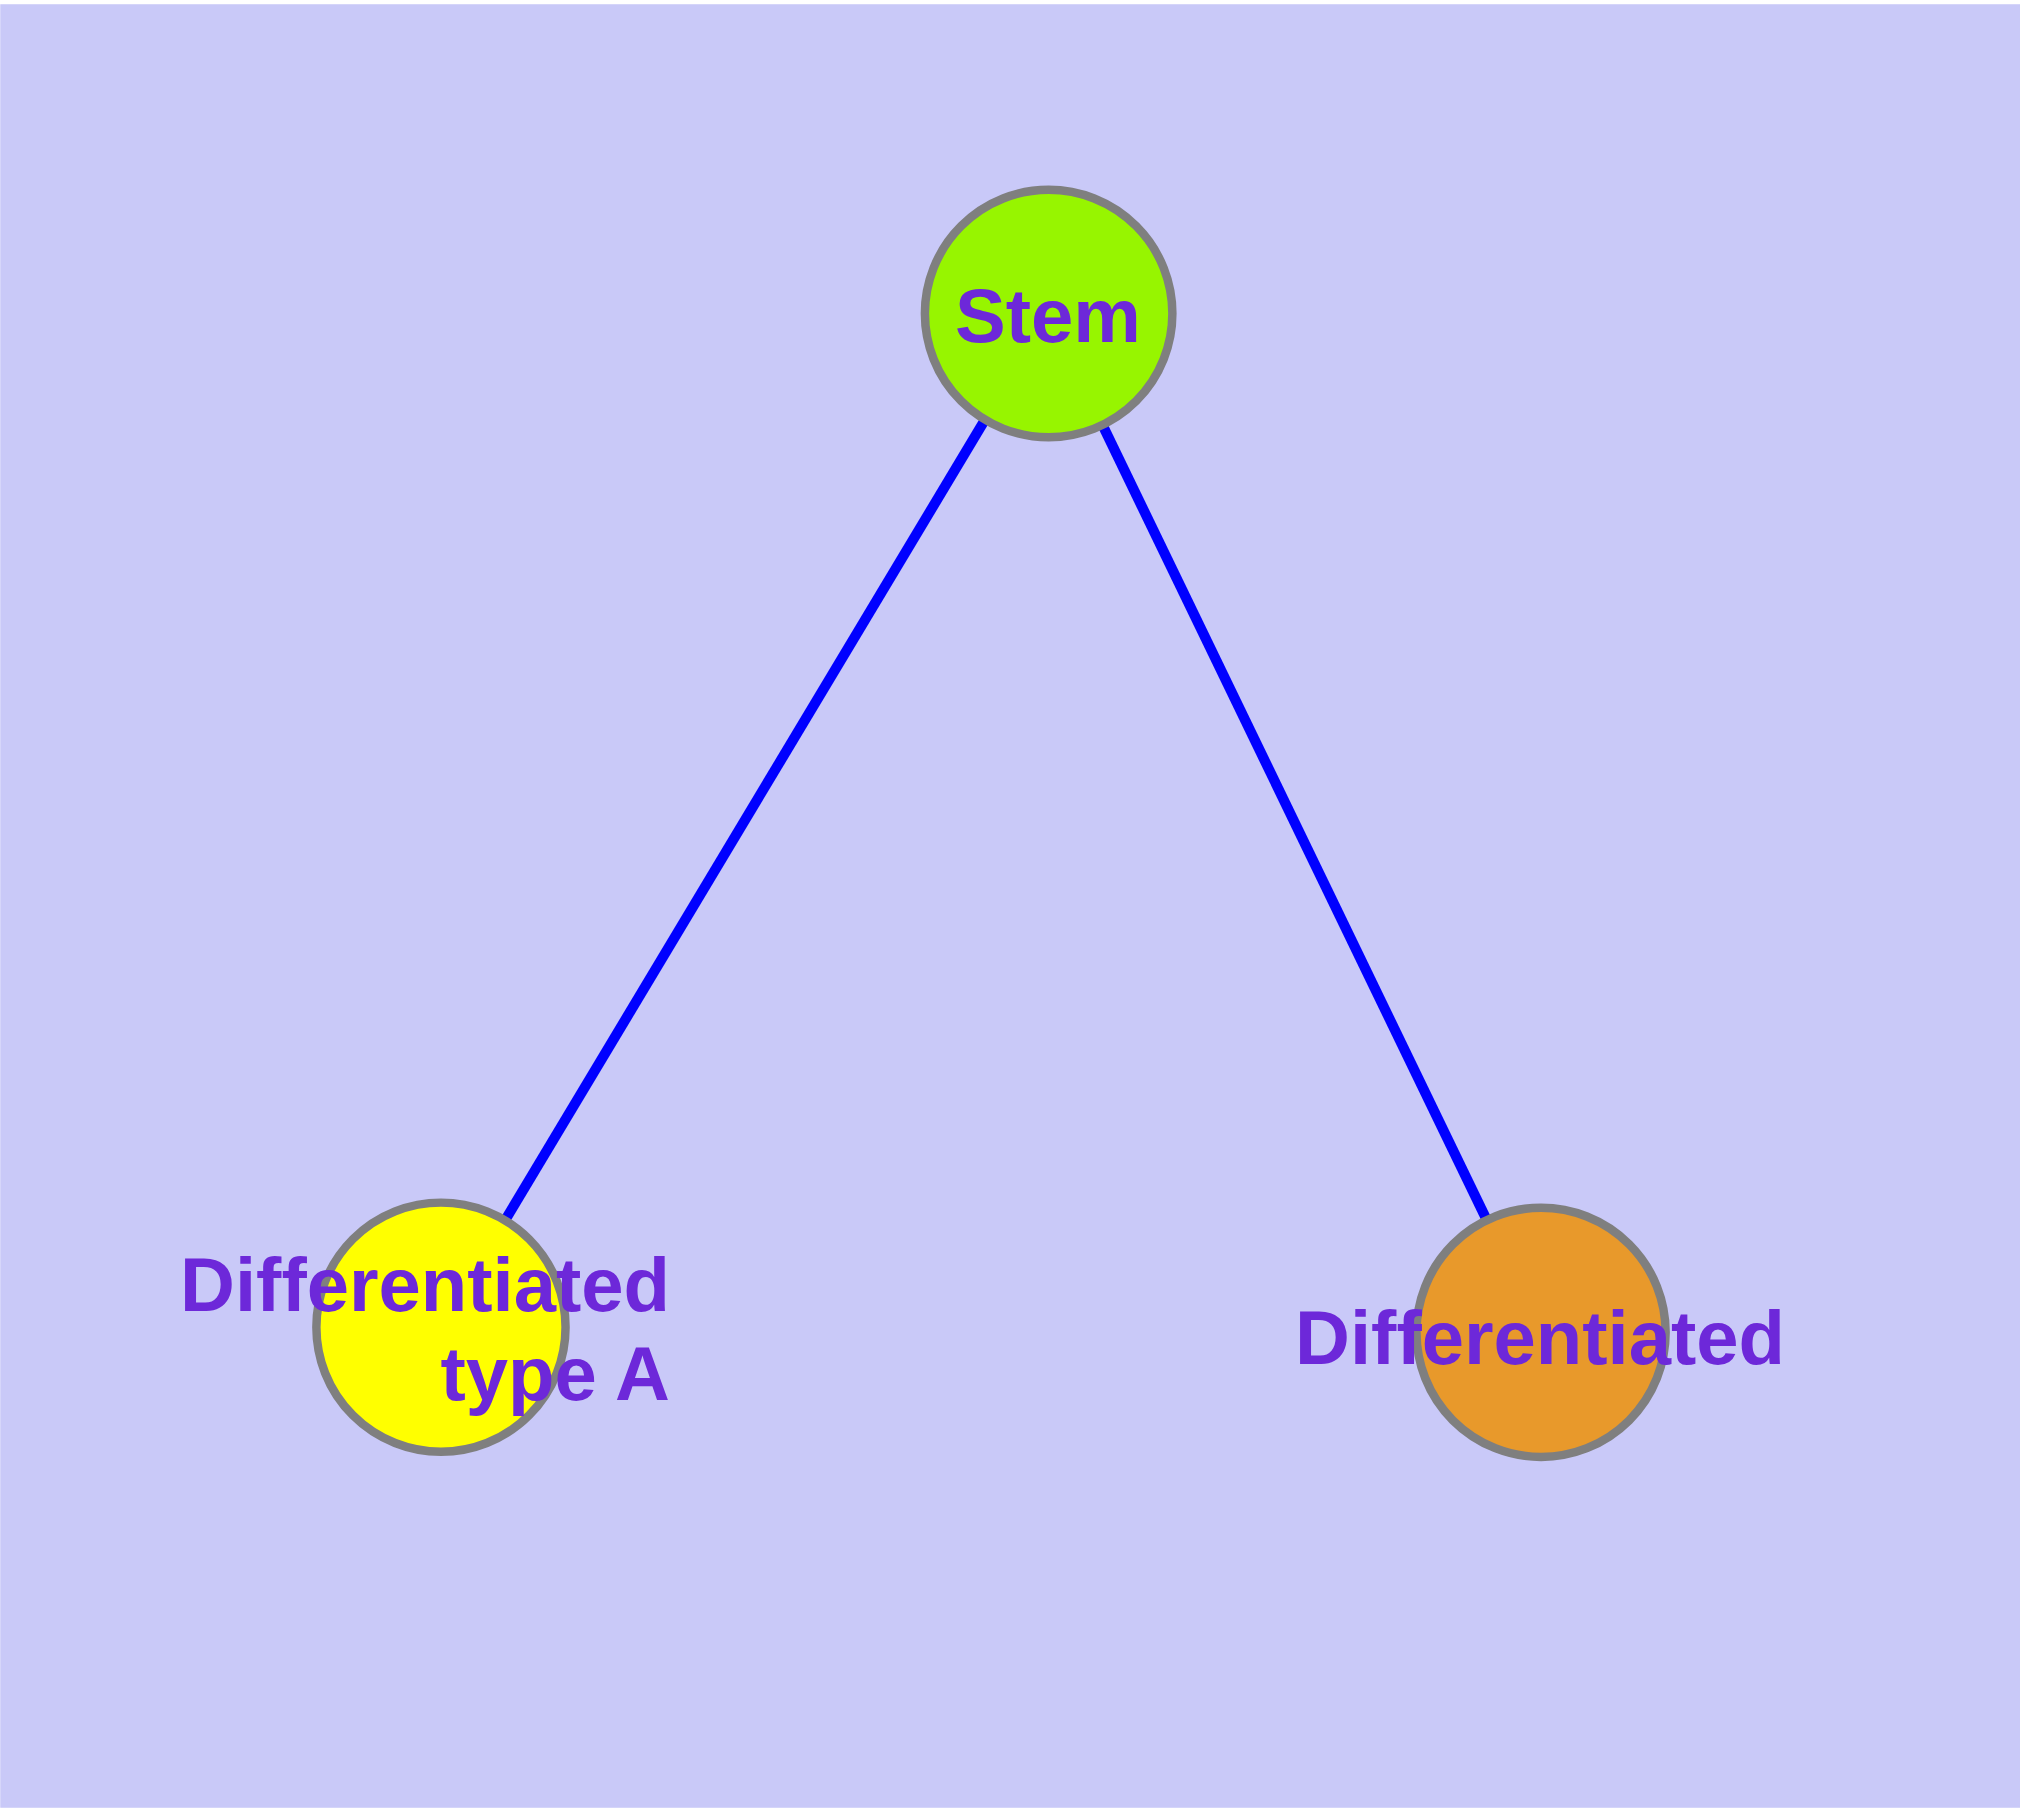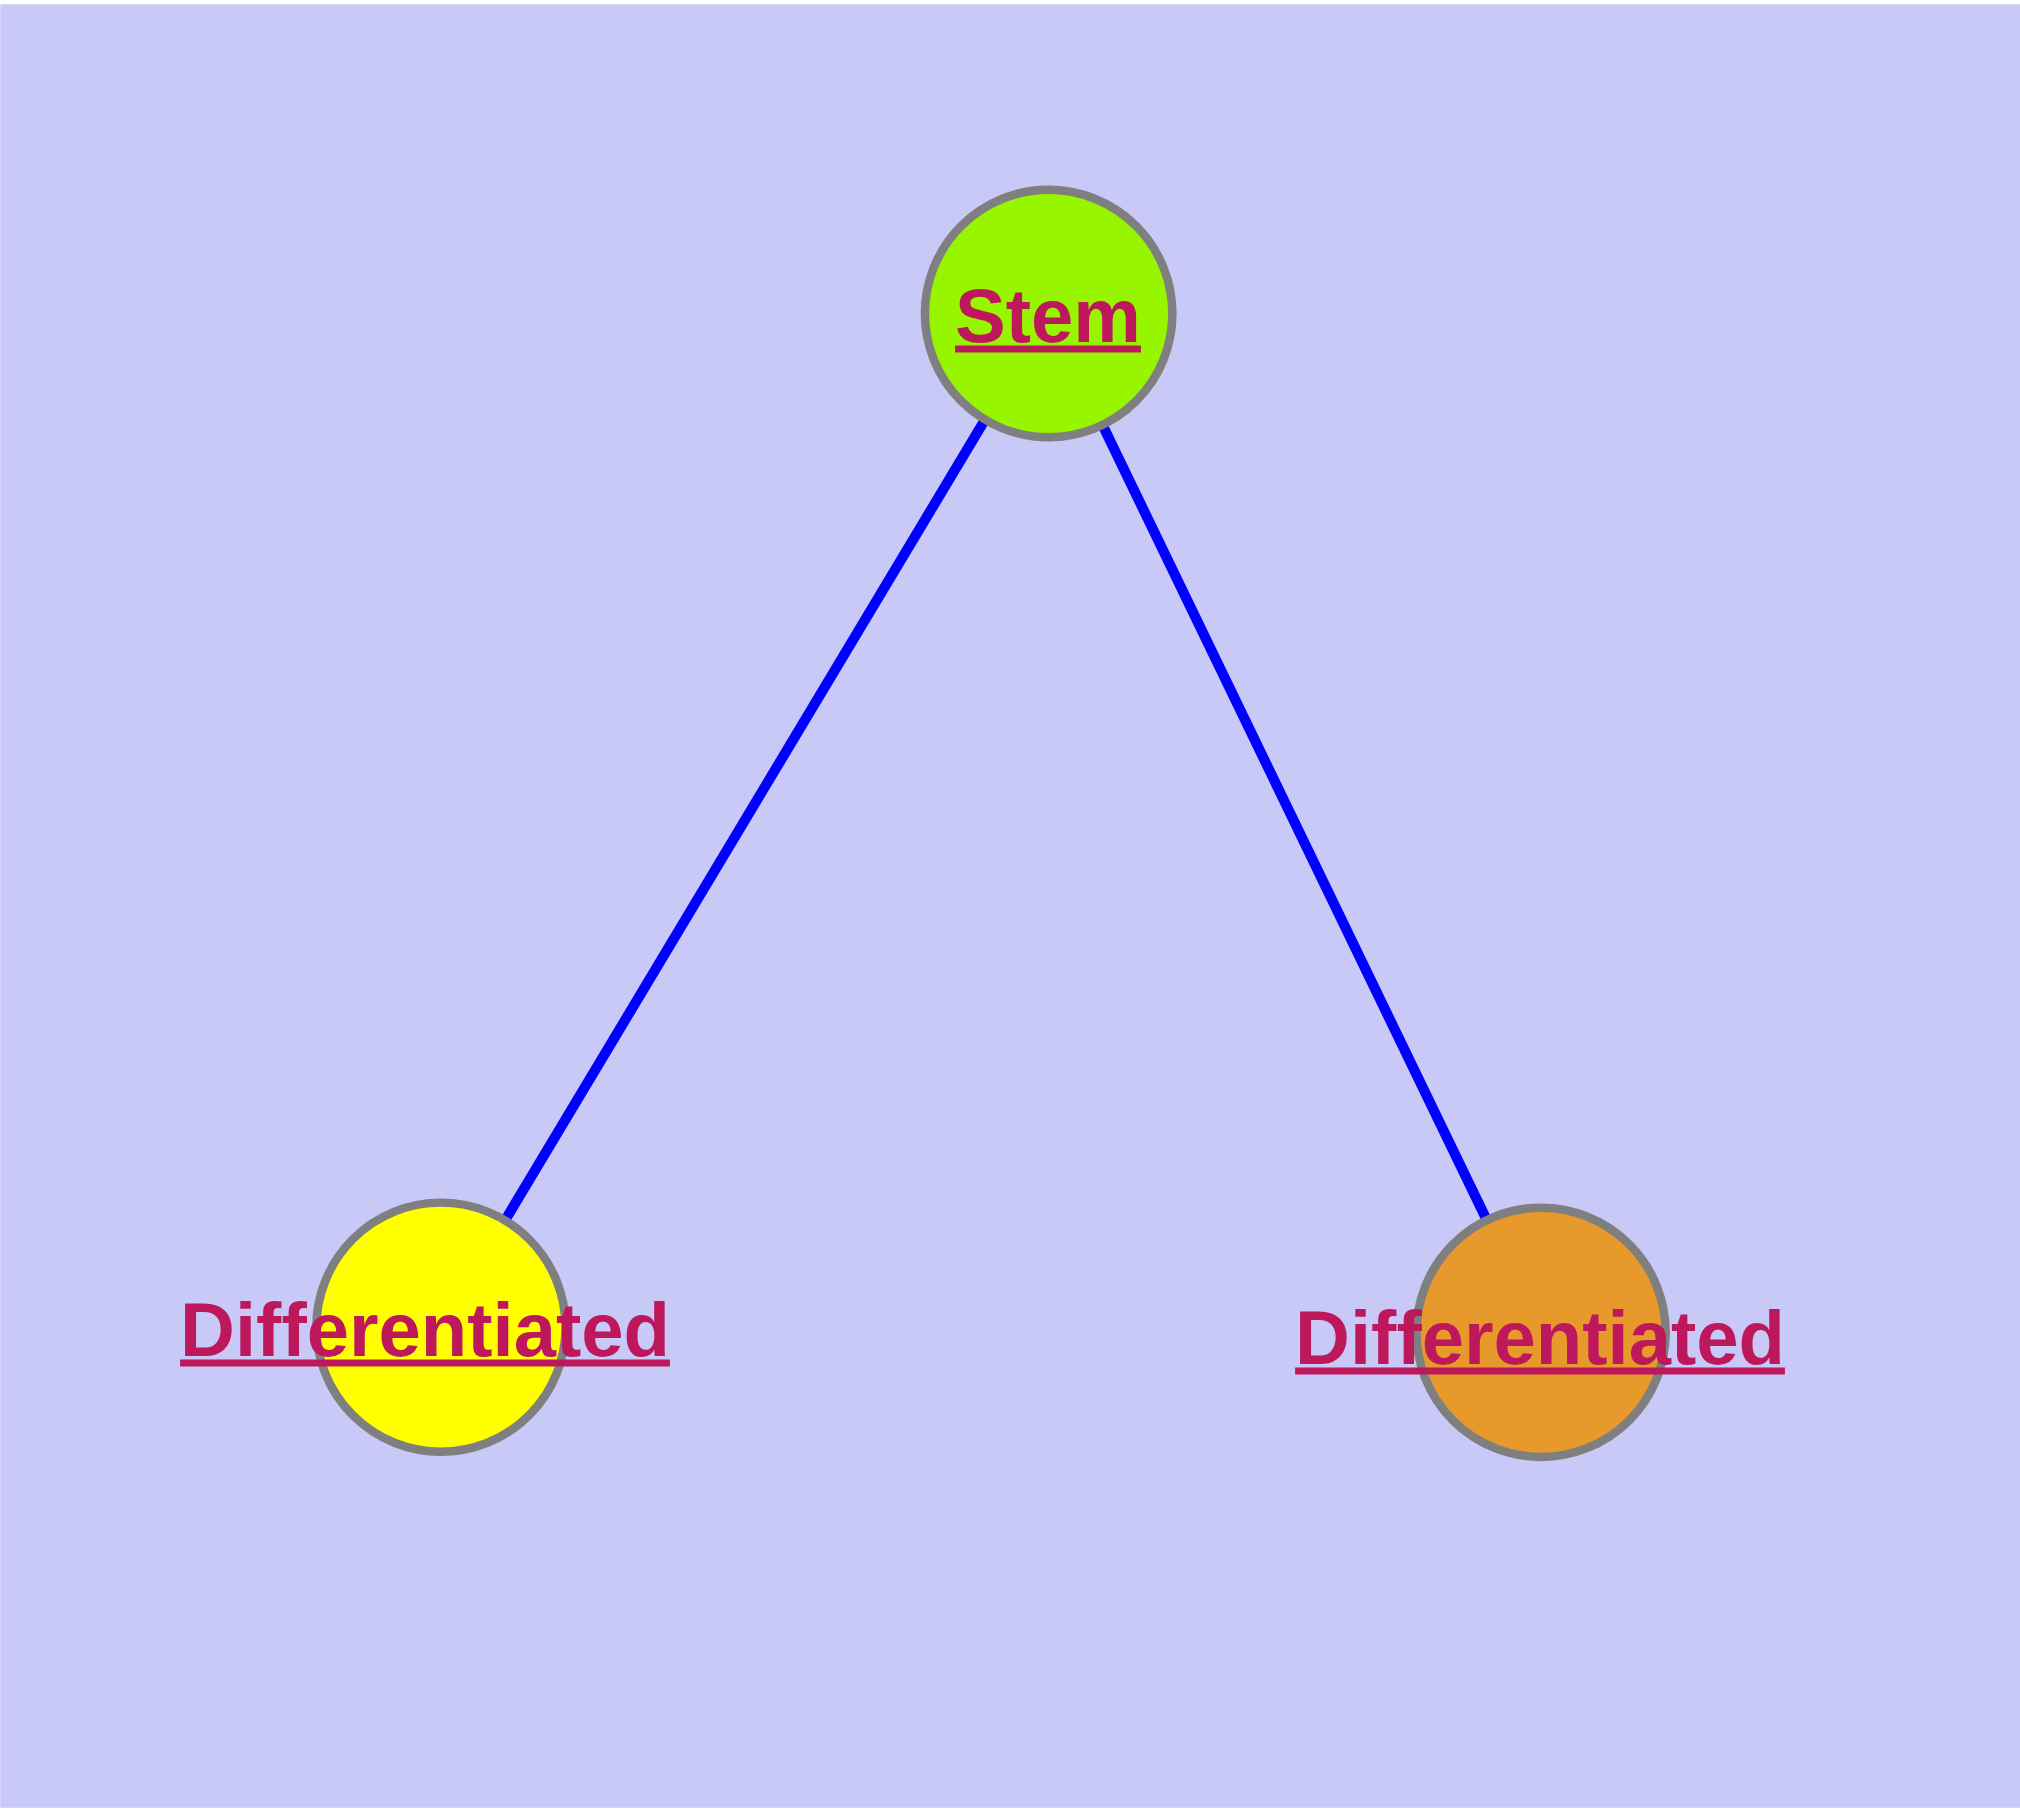--- a/index.html
+++ b/index.html
@@ -38,9 +38,8 @@
     font-weight: bold;
     font-size: 76px;
     line-height: 89px;
-    color: #be185d;
+    color: #6d28d9;
     white-space: nowrap;
-    text-decoration: underline;
   }
   .node-label .line { display: block; }
   .label-stem   { left: 1048px; top: 315px;  }

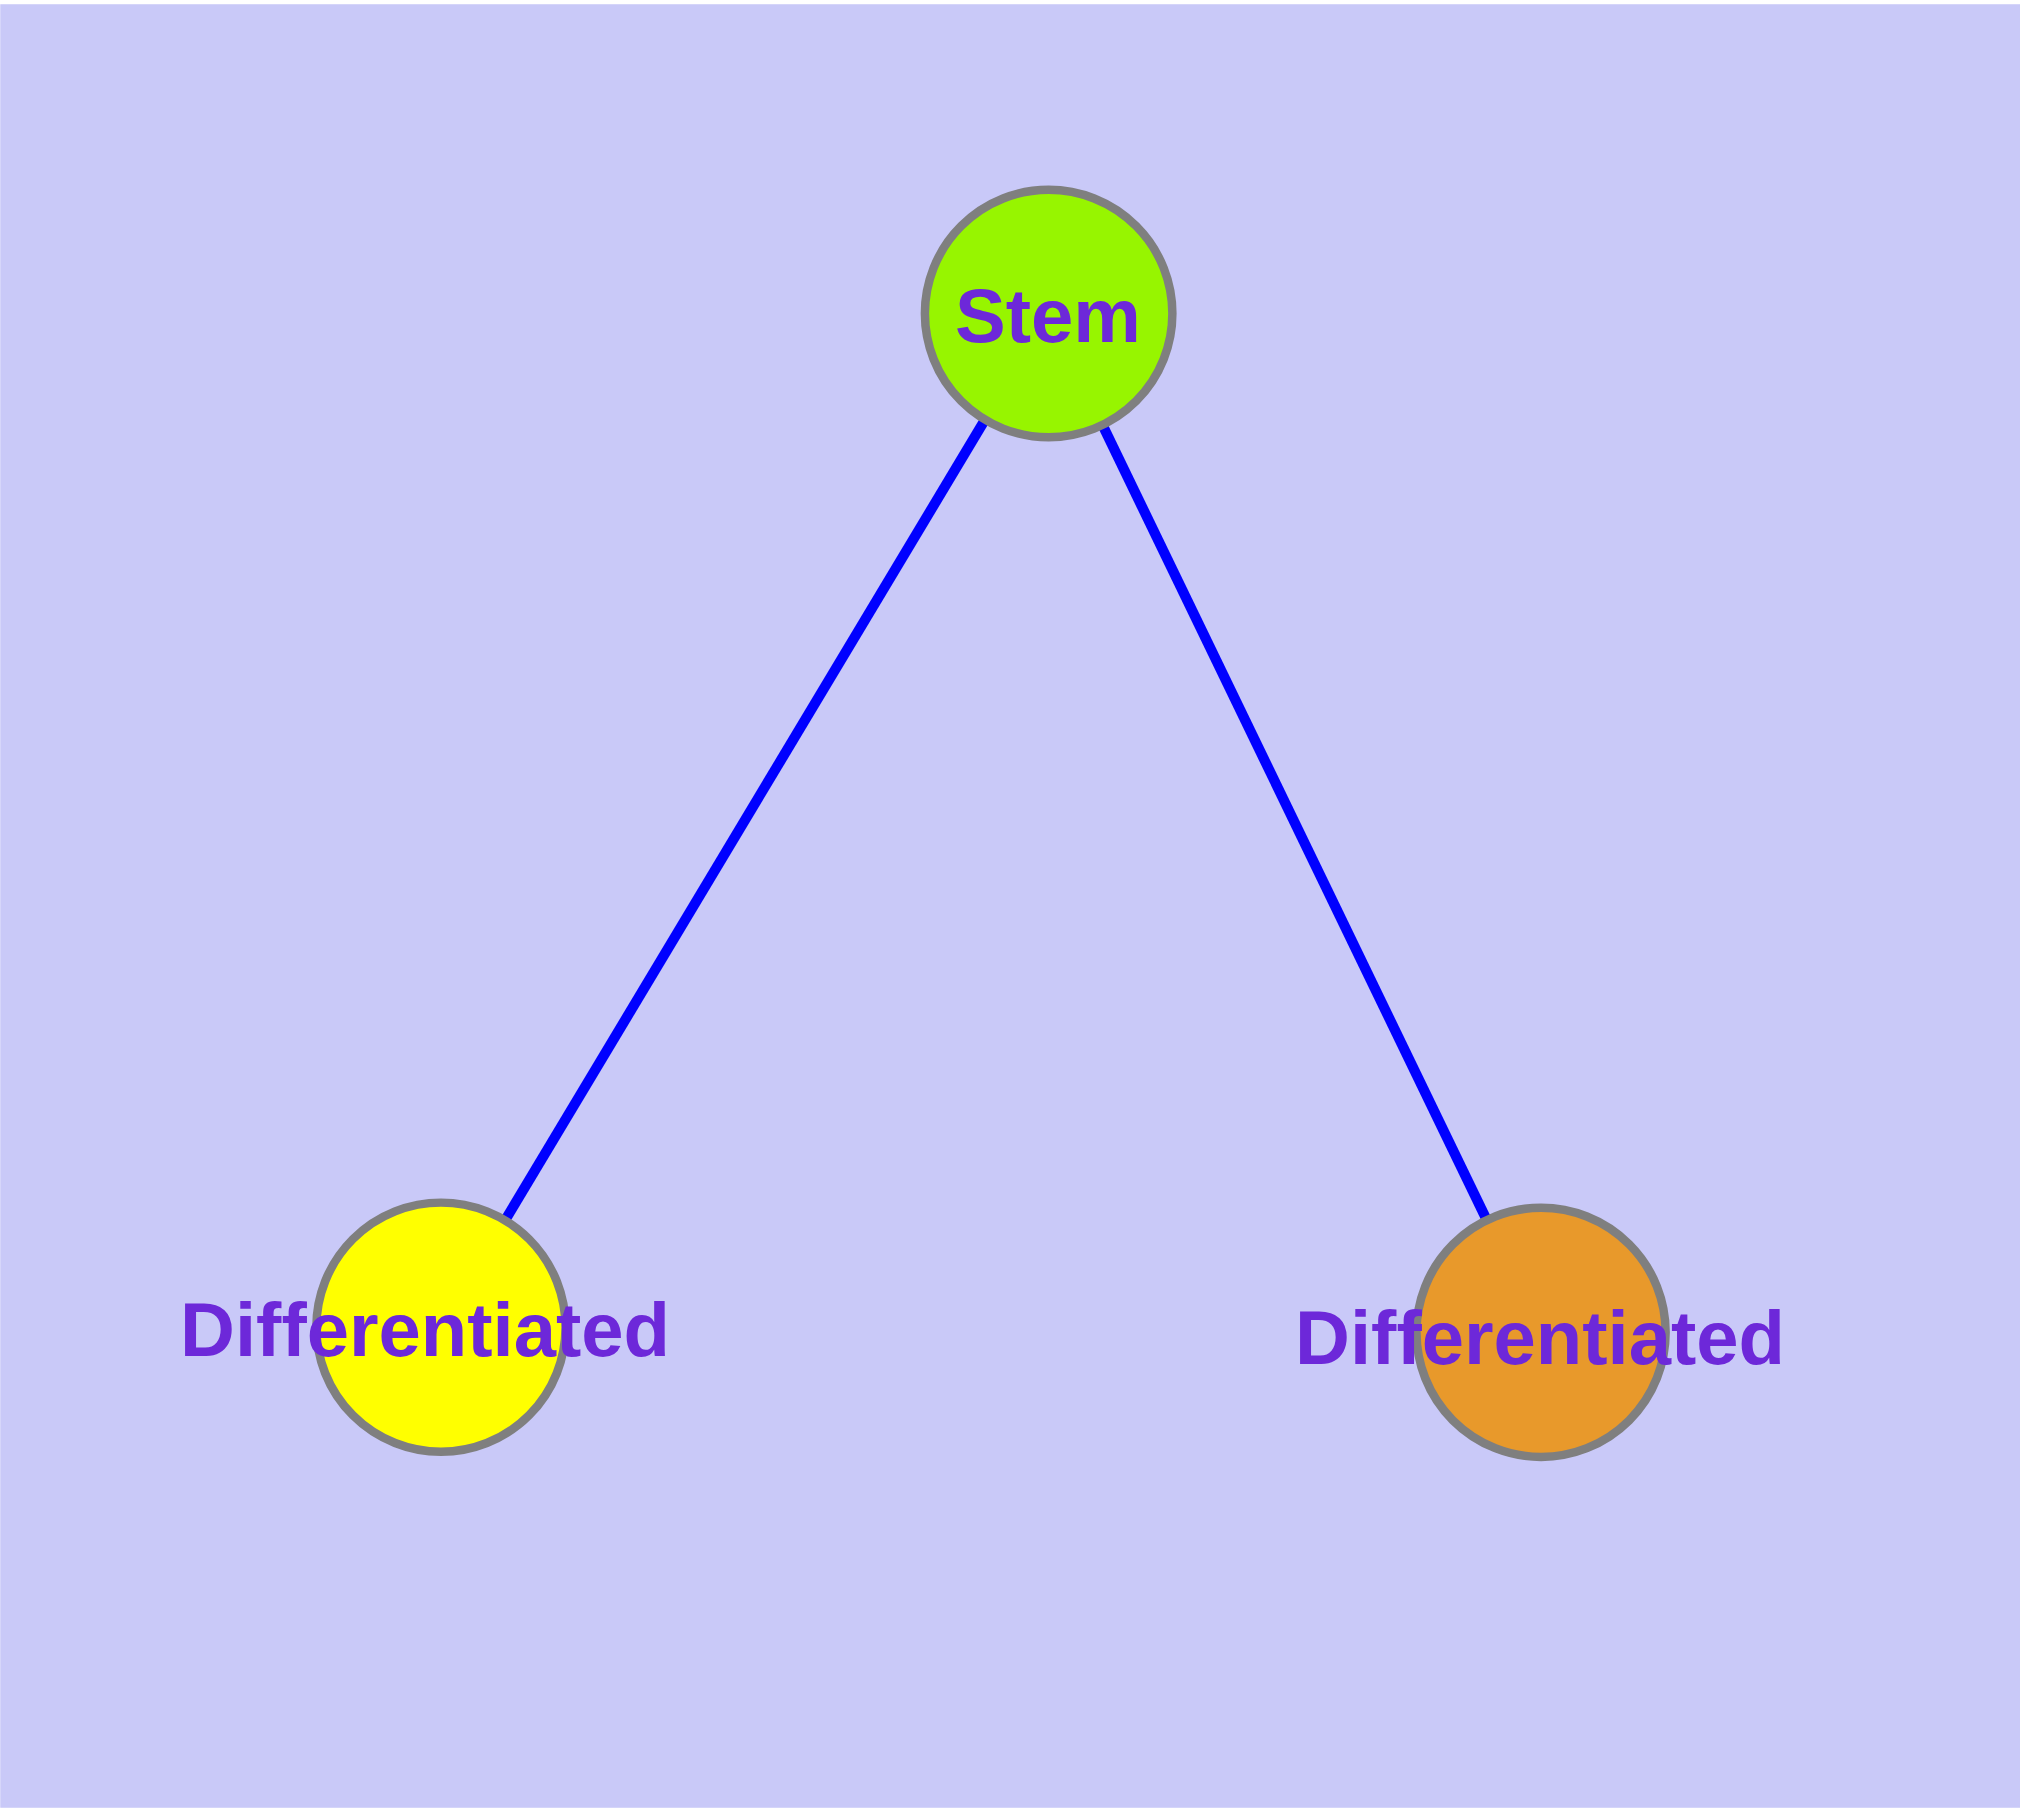--- a/index.html
+++ b/index.html
@@ -69,6 +69,7 @@
 
   <div class="node-label label-type-a">
     <span class="line">Differentiated</span>
+    <span class="line">type A</span>
   </div>
 
   <div class="node-label label-type-b">

